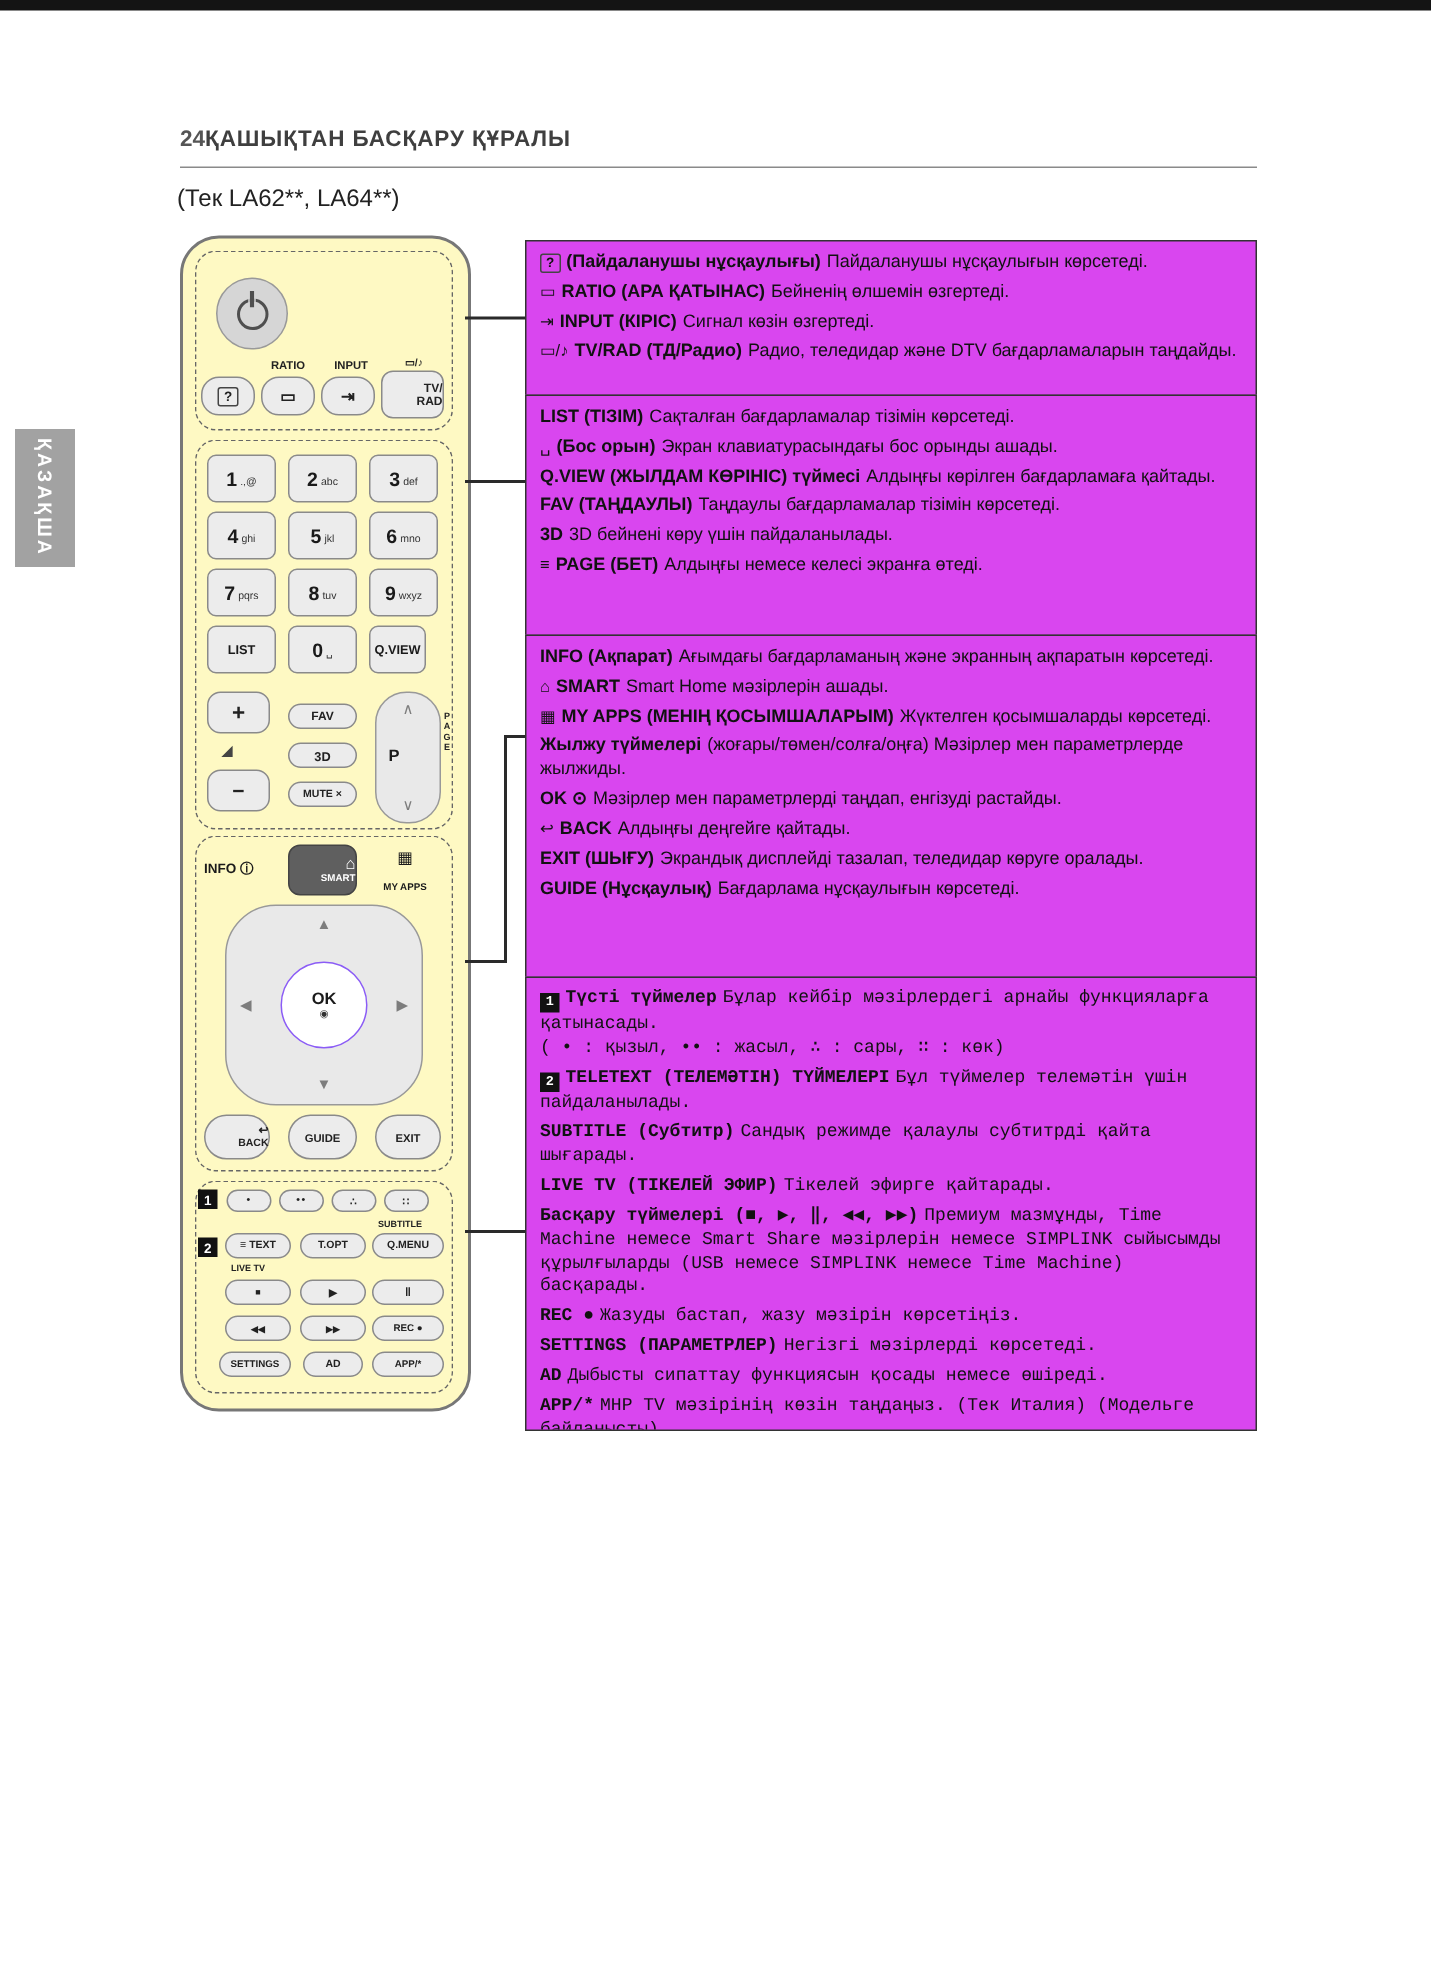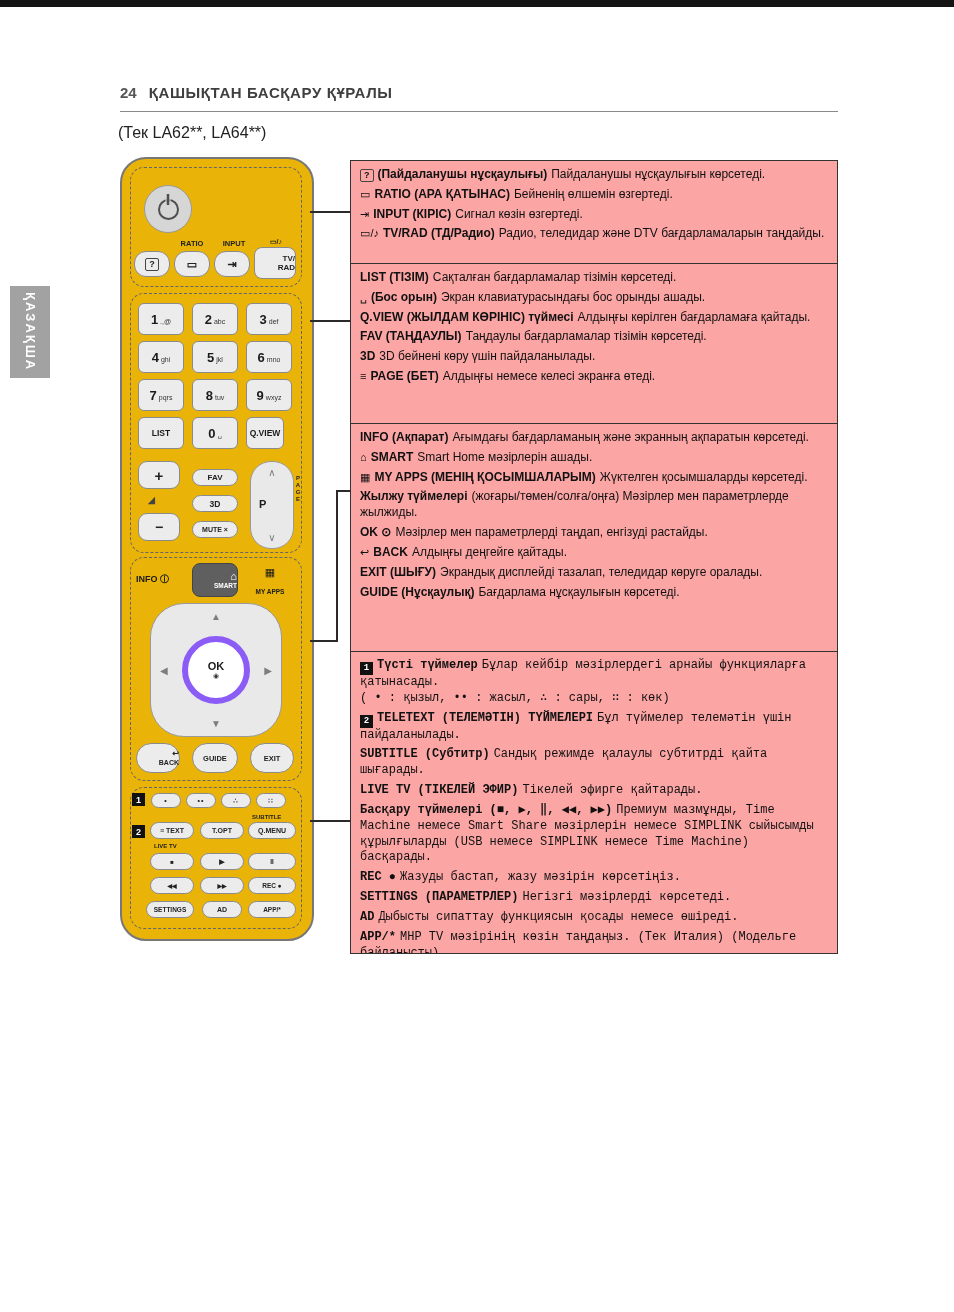--- a/index.html
+++ b/index.html
@@ -10,7 +10,7 @@
 
   
   .hdr{position:absolute;left:120px;top:84px;width:718px;border-bottom:1.5px solid #8a8a8a;padding-bottom:9px;}
-  .pnum{font-size:15px;font-weight:bold;color:#555;margin-right:12px;}
+  .pnum{font-size:15px;font-weight:bold;color:#555;margin-right:0;}
   .ptitle{font-size:15px;font-weight:bold;color:#3f3f3f;letter-spacing:0.6px;}
   .model-note{position:absolute;left:118px;top:124px;font-size:16px;color:#222;}
 

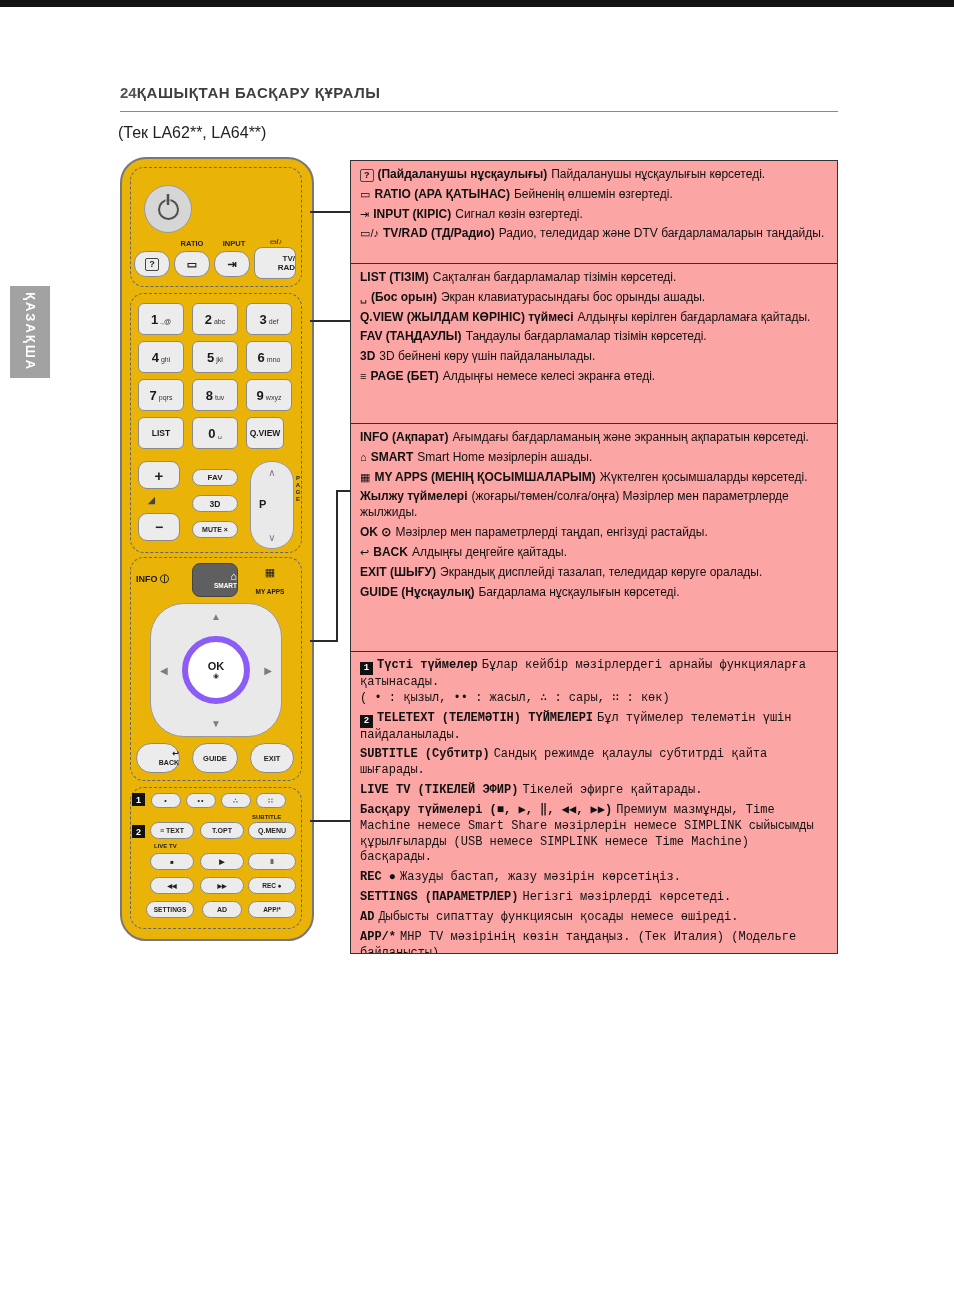--- a/index.html
+++ b/index.html
@@ -53,7 +53,7 @@
   .cline{position:absolute;background:#2a2a2a;}
 
   
-  .descbox{position:absolute;left:350px;width:488px;background:#fca5a5;border:1.3px solid #333;
+  .descbox{position:absolute;left:350px;width:488px;background:#d946ef;border:1.3px solid #333;
            padding:6px 9px;box-sizing:border-box;overflow:hidden;}
   .item{font-size:12px;line-height:1.32;margin:0 0 4px 0;color:#111;}
   .item b{font-weight:bold;margin-right:4px;}

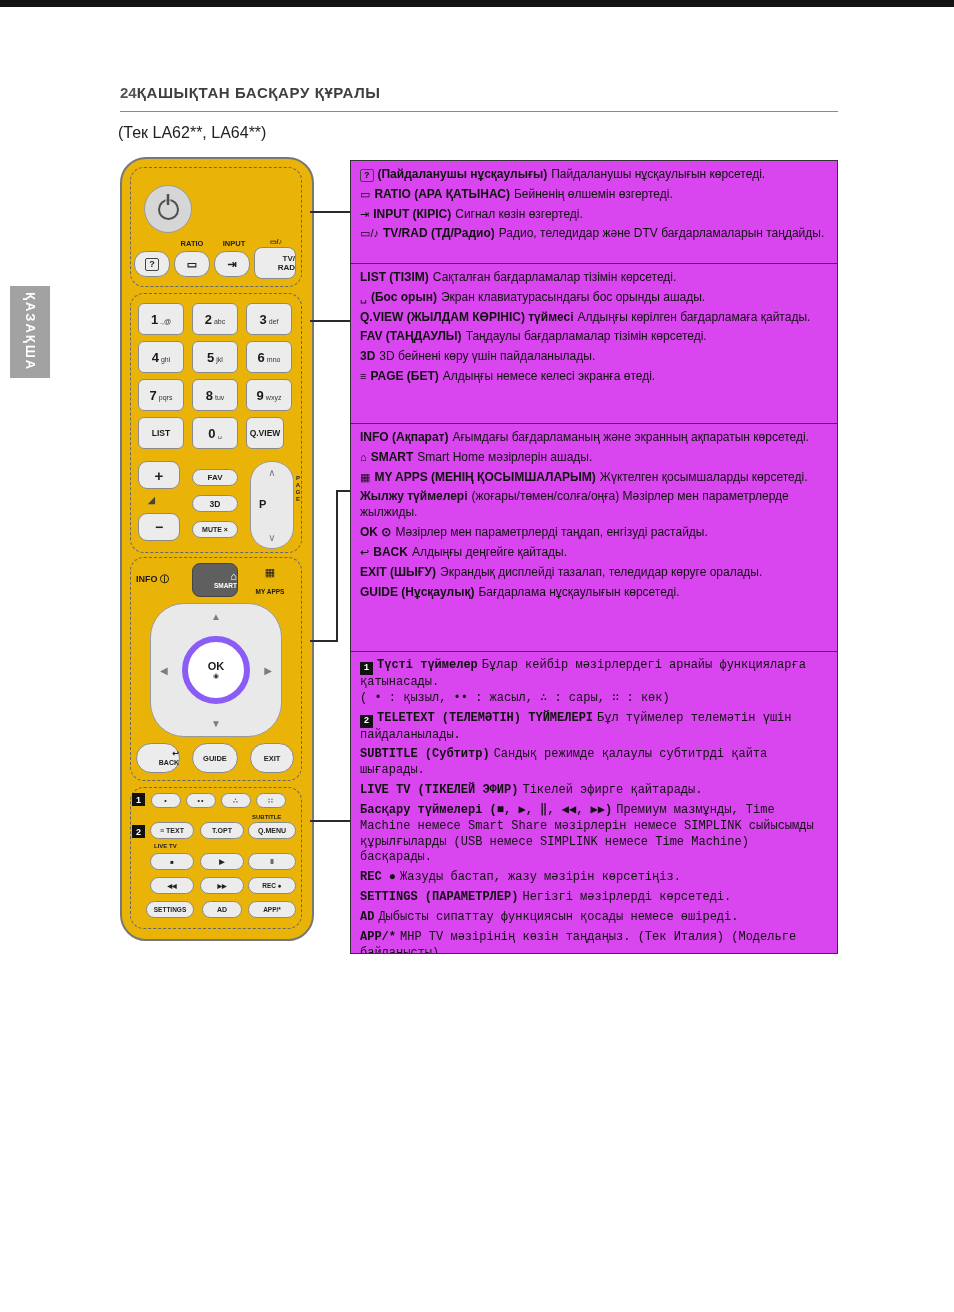--- a/index.html
+++ b/index.html
@@ -20,7 +20,7 @@
             font-size:13px;font-weight:bold;letter-spacing:2px;}
 
   
-  .remote{position:absolute;left:120px;top:157px;width:190px;height:780px;background:#eab308;
+  .remote{position:absolute;left:120px;top:157px;width:190px;height:780px;background:#fef9c3;
           border:2px solid #777;border-radius:26px;}
   .dash{position:absolute;border:1.5px dashed #666;border-radius:14px;}
   .btn{position:absolute;display:flex;align-items:center;justify-content:center;background:#ececec;

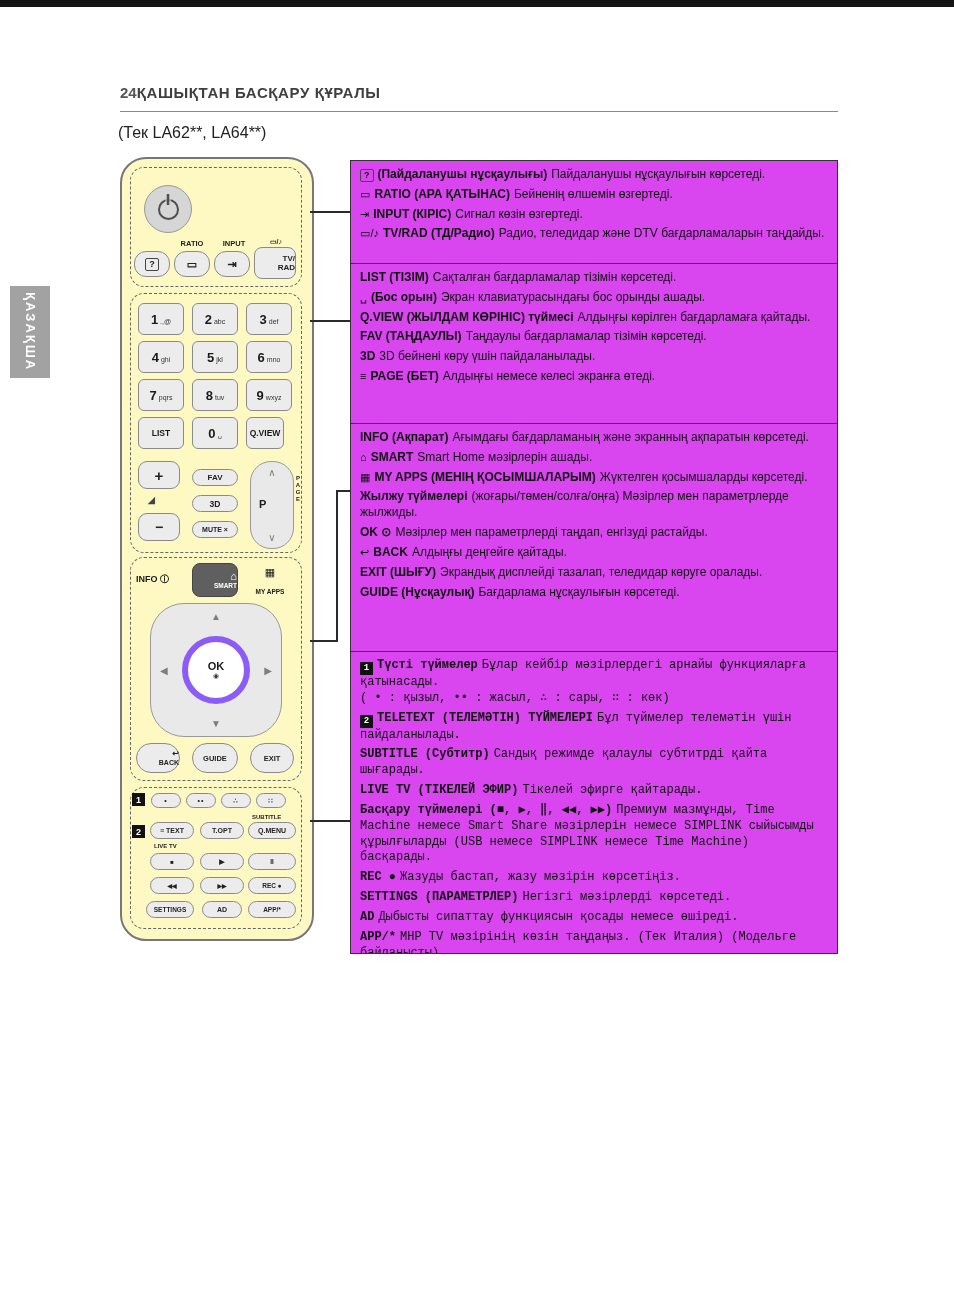--- a/index.html
+++ b/index.html
@@ -41,7 +41,7 @@
   .navar{position:absolute;color:#7d7d7d;font-size:10px;width:100%;text-align:center;}
   .navarside{position:absolute;color:#7d7d7d;font-size:10px;top:50%;transform:translateY(-50%);}
   .okbtn{position:absolute;left:50%;top:50%;transform:translate(-50%,-50%);width:56px;height:56px;background:#fff;
-         border:6px solid #8b5cf6;border-radius:50%;display:flex;flex-direction:column;align-items:center;justify-content:center;}
+         border:1px solid #8b5cf6;border-radius:50%;display:flex;flex-direction:column;align-items:center;justify-content:center;}
   .okbtn .ok{font-size:11px;font-weight:bold;}
   .okbtn .oksub{font-size:7px;color:#333;}
   .marker-sq{position:absolute;width:13px;height:13px;background:#111;color:#fff;font-size:9px;font-weight:bold;

